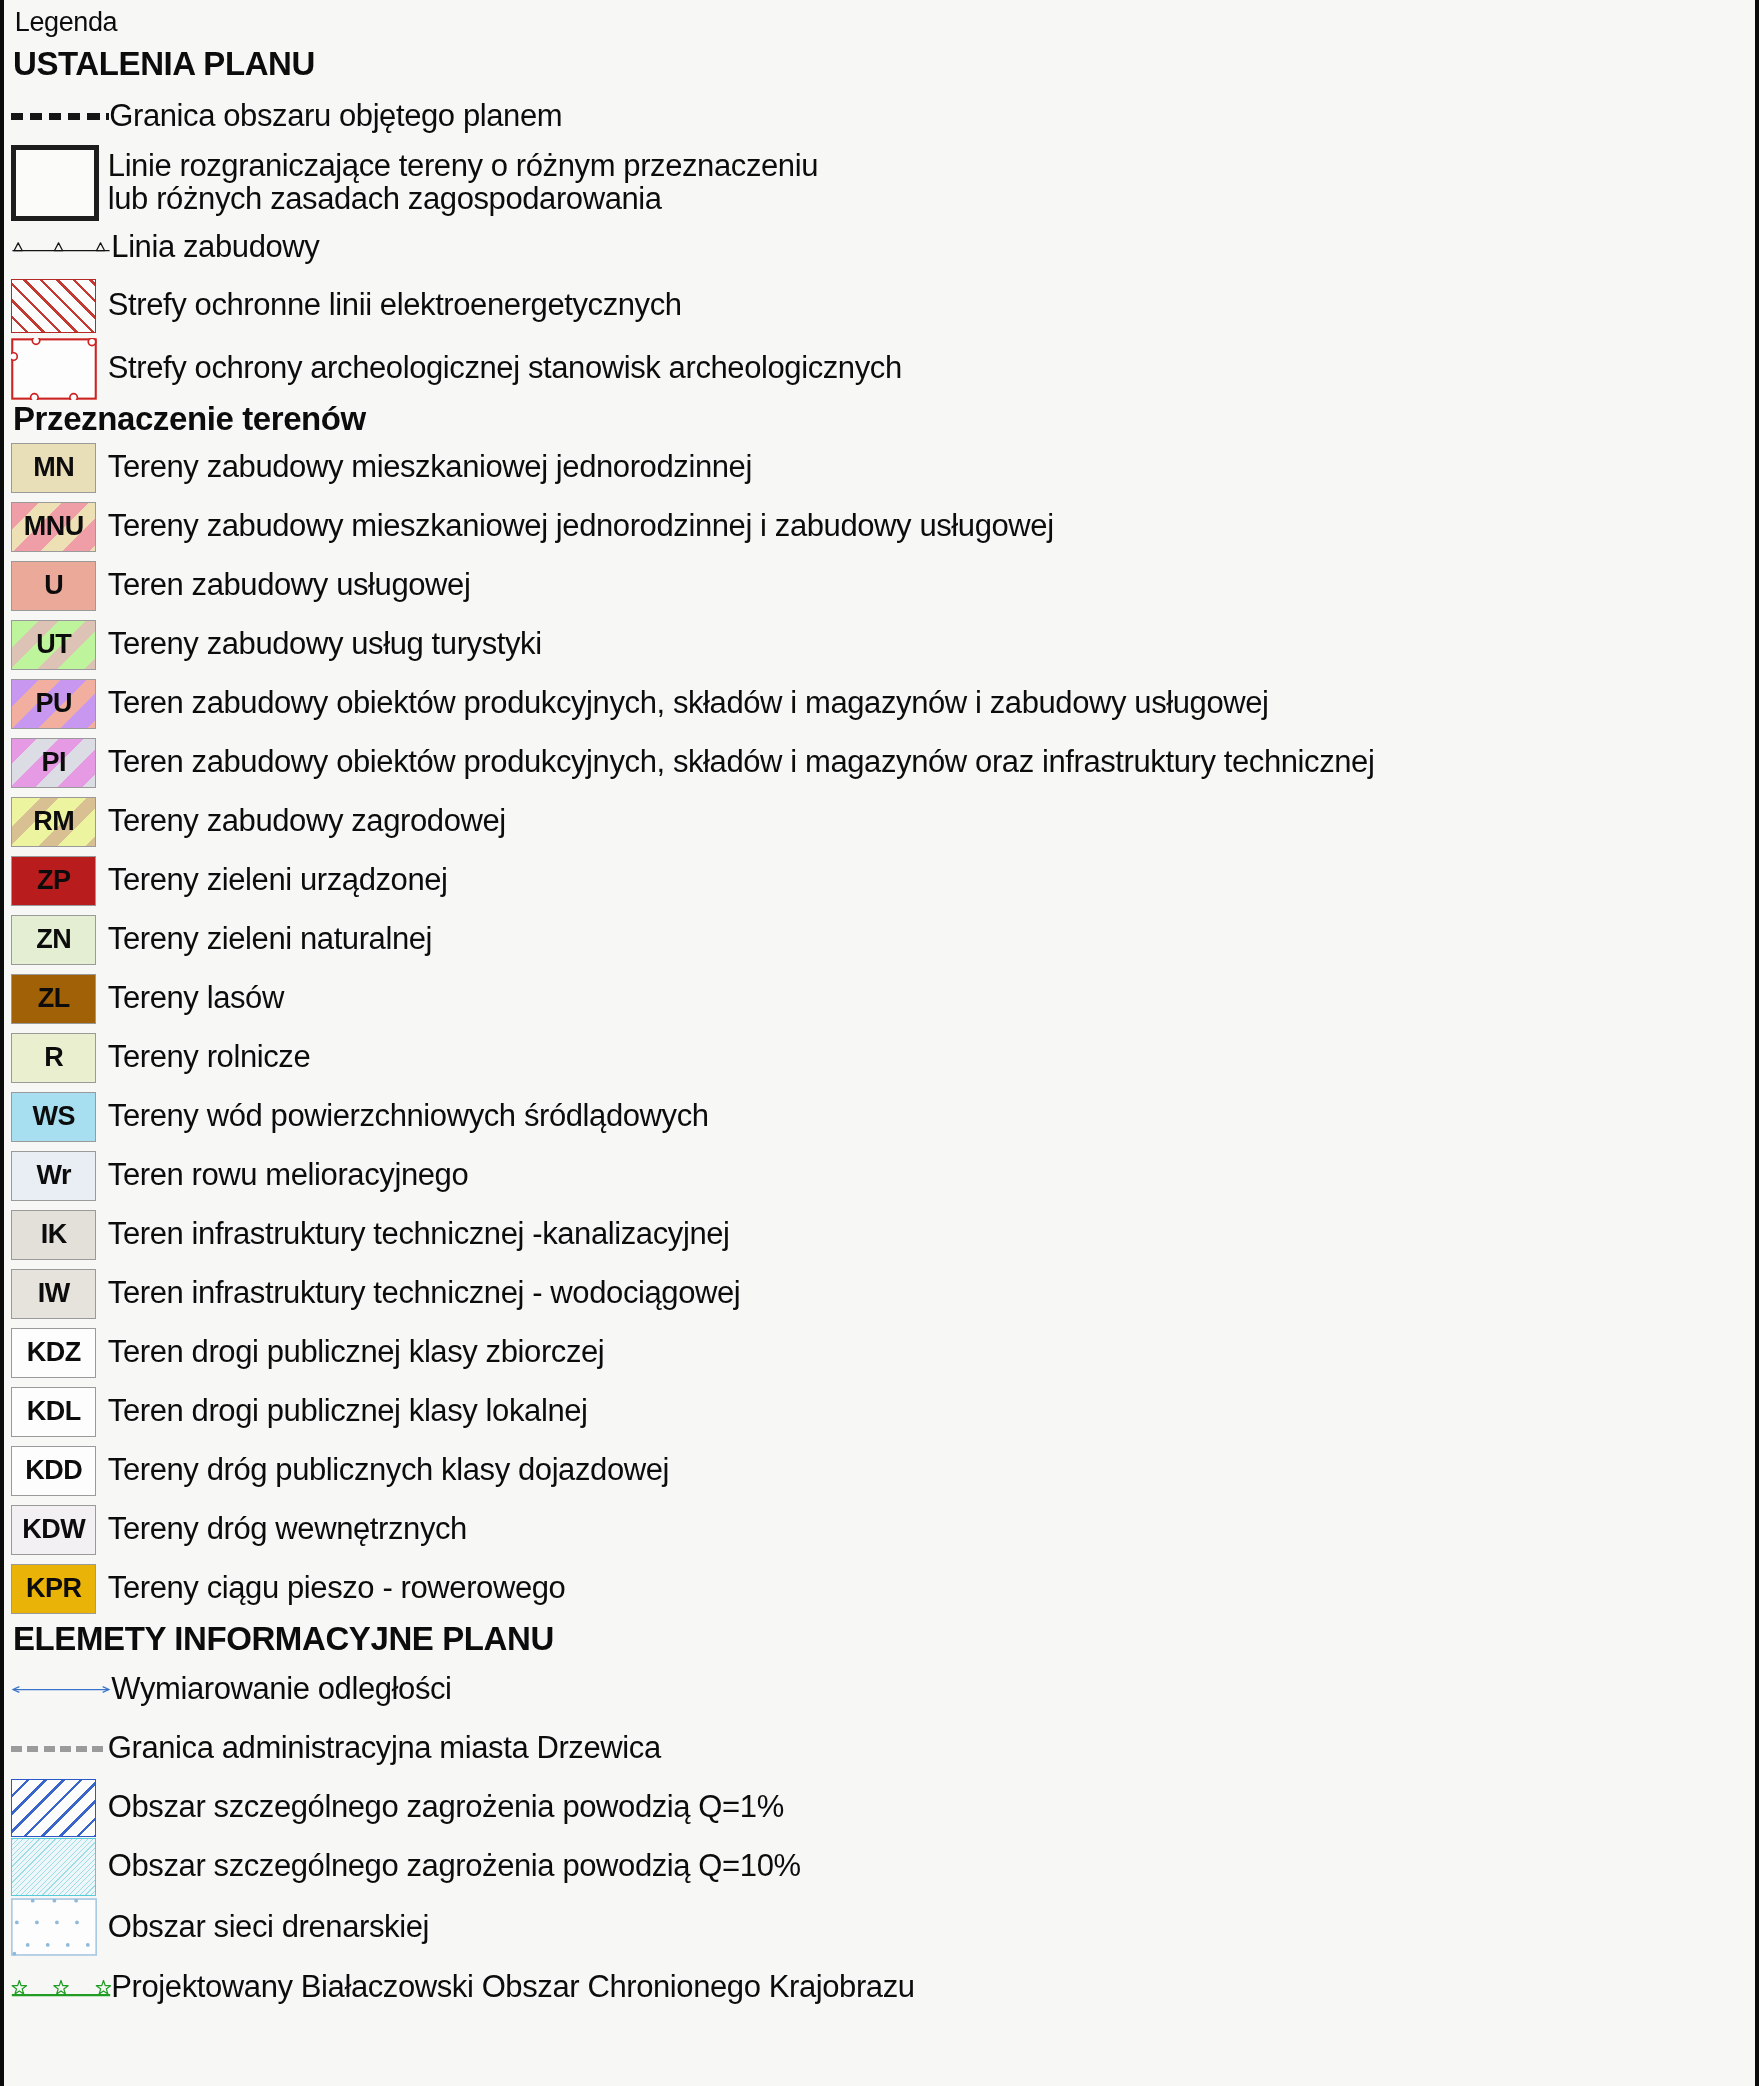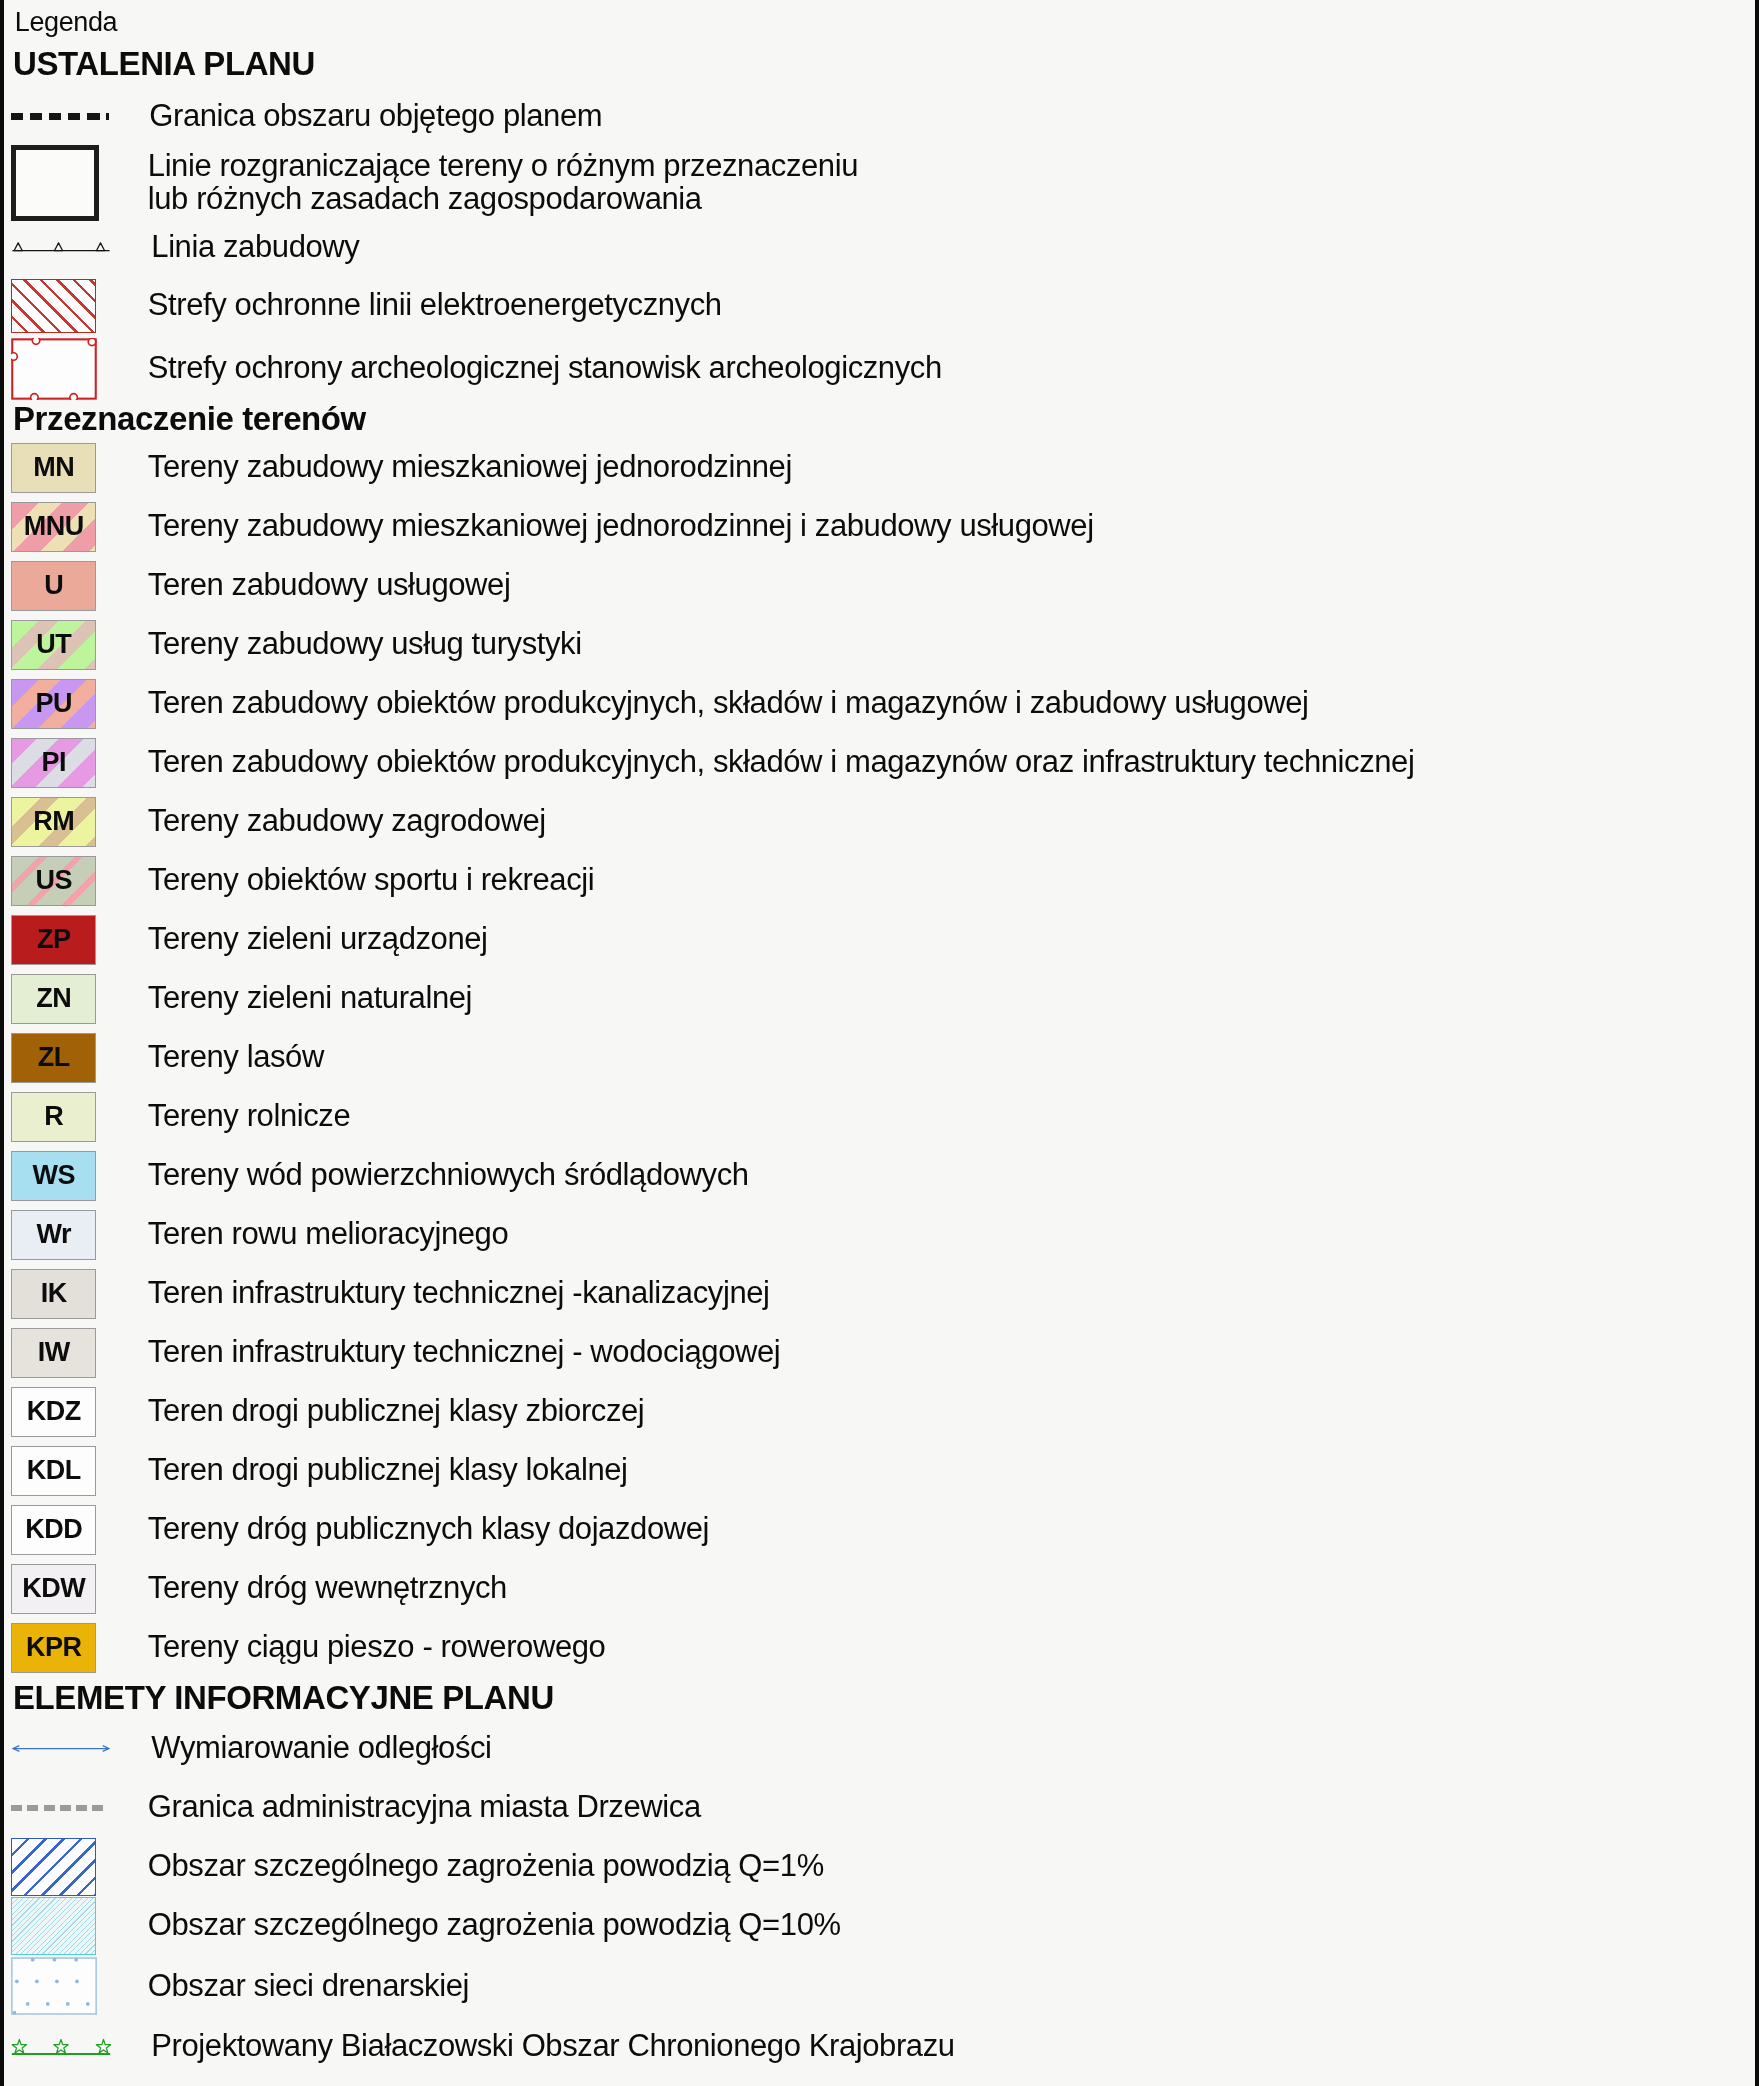--- a/index.html
+++ b/index.html
@@ -20,7 +20,7 @@
   .section-heading{display:flex;align-items:center;padding-left:9.2px;font-weight:bold;font-size:33px;letter-spacing:-0.4px;text-align:right;}
   .h110{height:46px}.h100{height:42px}.h92{height:38px}
 
-  .row{display:flex;align-items:center;gap:40px;}
+  .row{display:flex;align-items:center;}
   .r140{height:58px}.r180{height:75px}.r130{height:54px}.r150{height:63px}
   .r142{height:59px}.r148{height:62px}
   .icon-col{flex:0 0 104px;display:flex;align-items:center;padding-left:7.5px;box-sizing:border-box;}

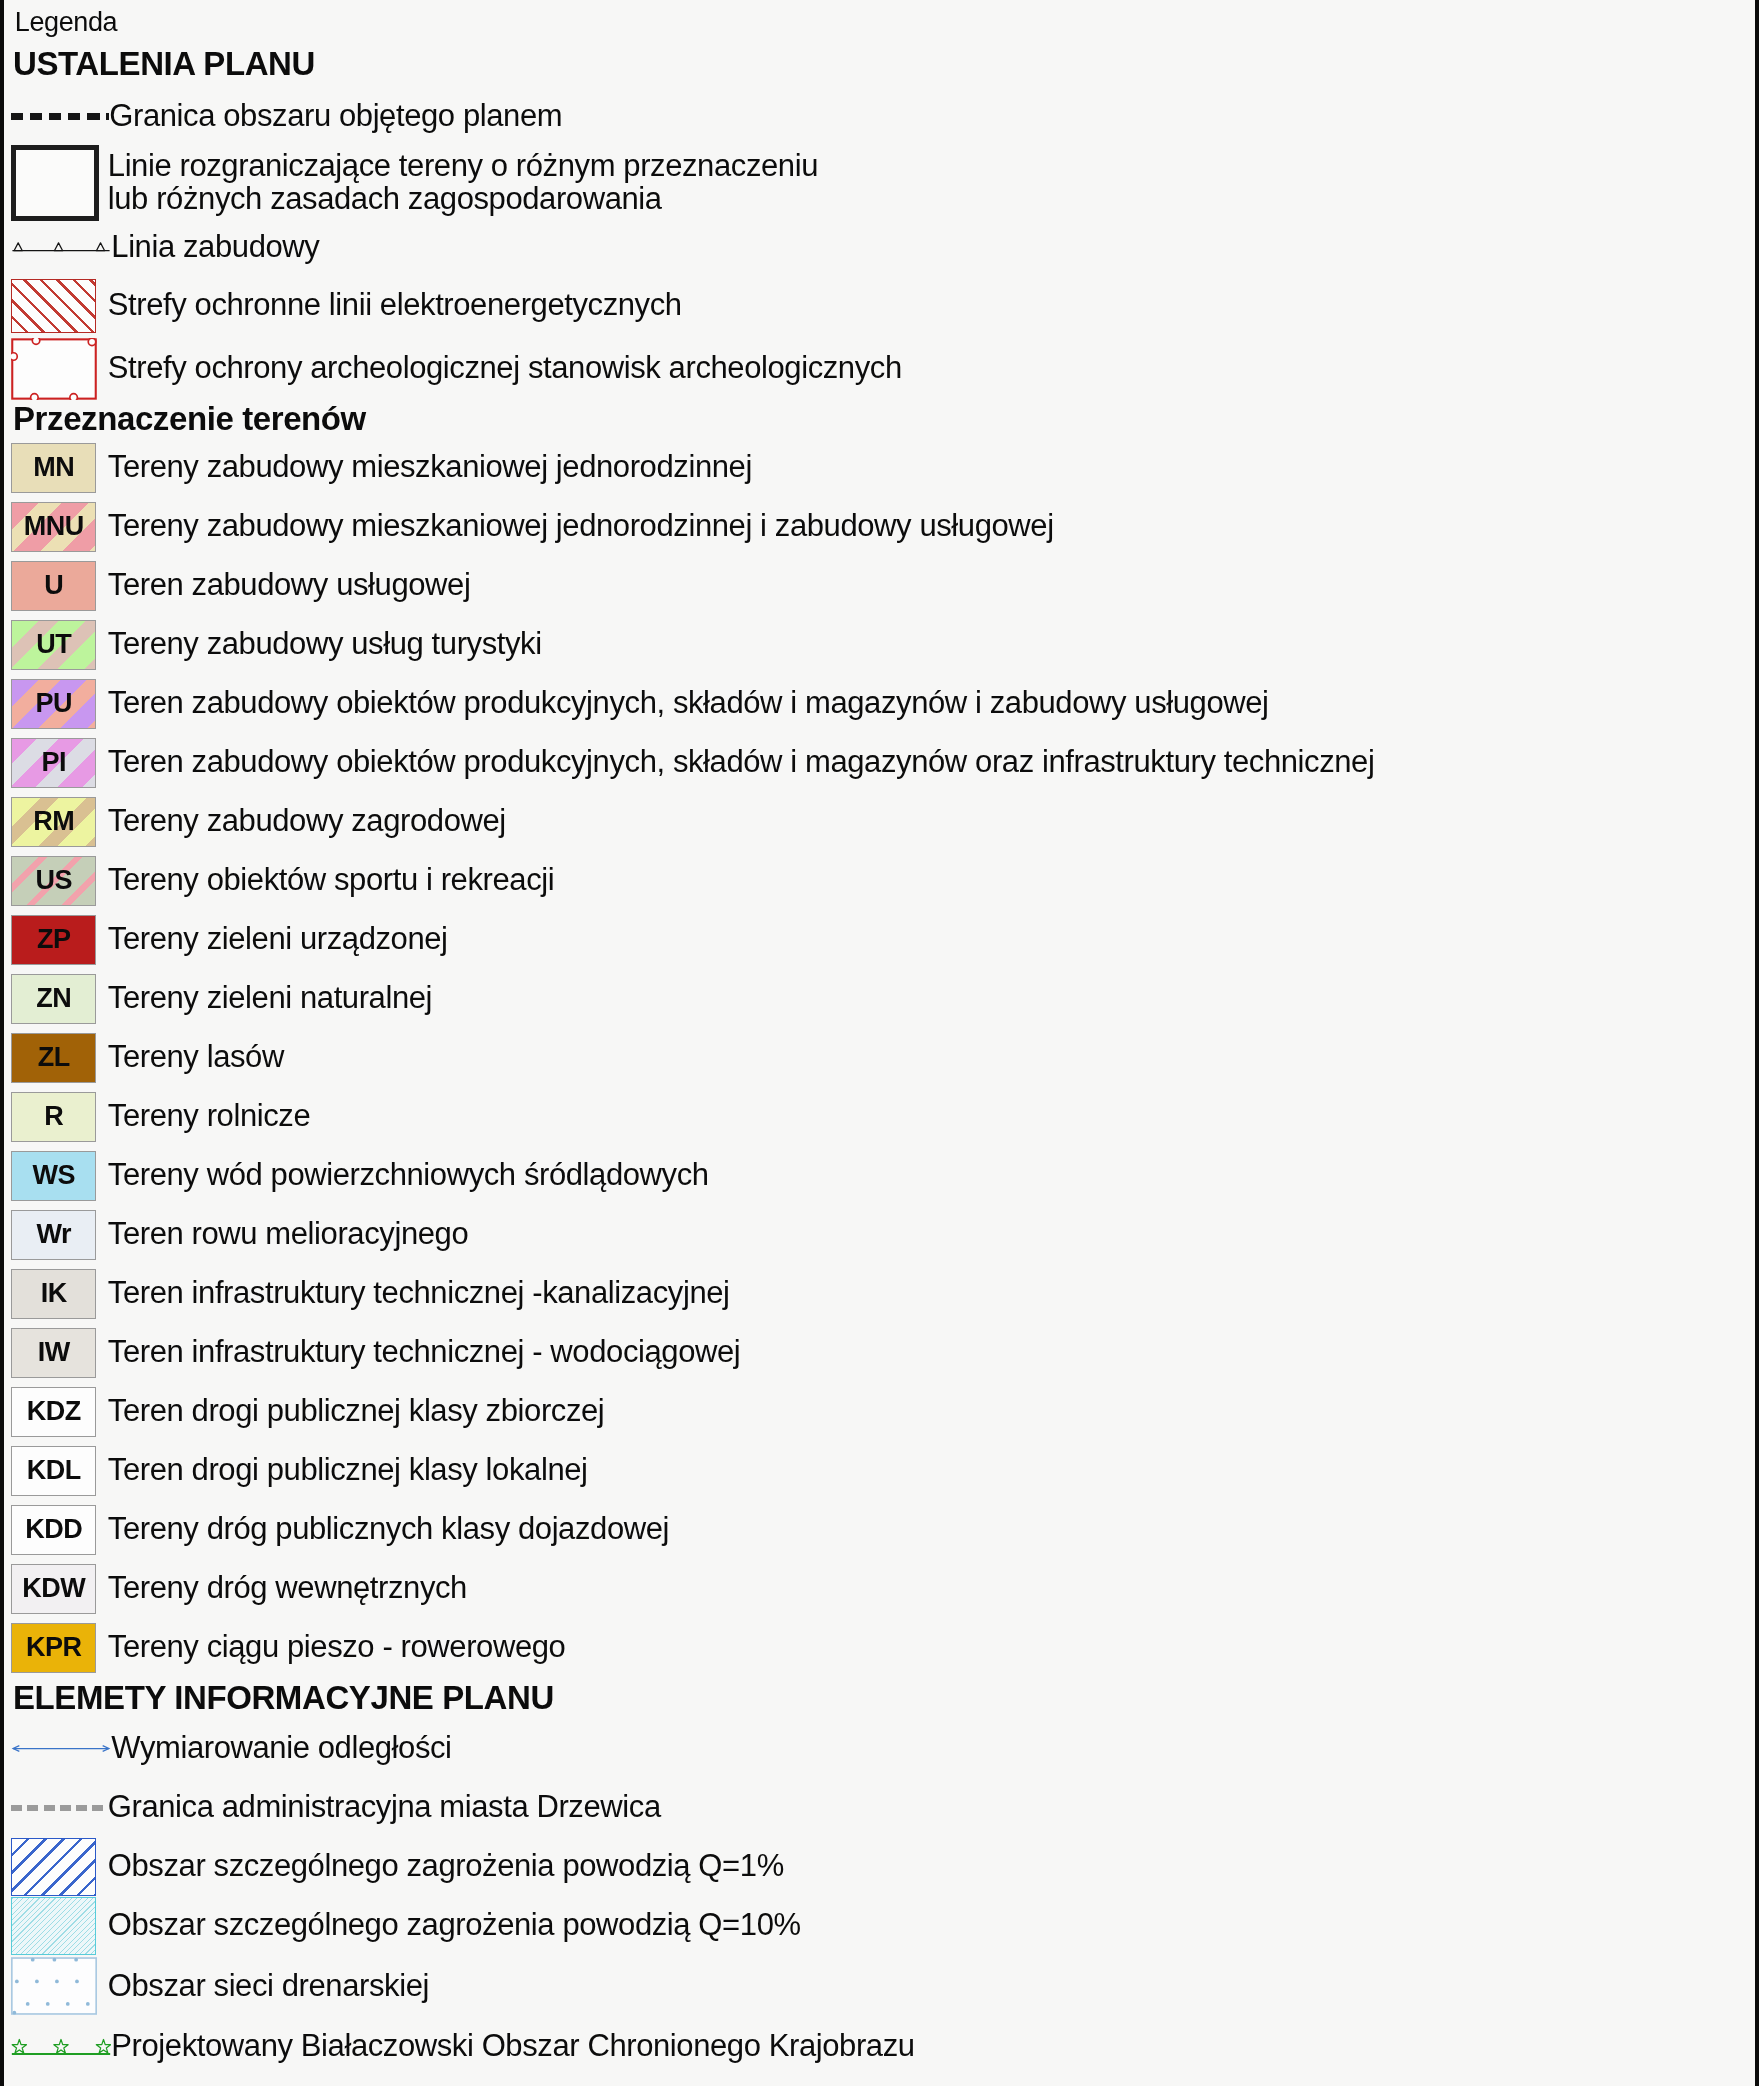--- a/index.html
+++ b/index.html
@@ -190,14 +190,6 @@
     </div>
     <div class="row r142">
       <div class="icon-col">
-          <div class="swatch sw-us">
-            <span>US</span>
-          </div>
-        </div>
-      <div class="label">Tereny obiektów sportu i rekreacji</div>
-    </div>
-    <div class="row r142">
-      <div class="icon-col">
           <div class="swatch sw-zp">
             <span>ZP</span>
           </div>

